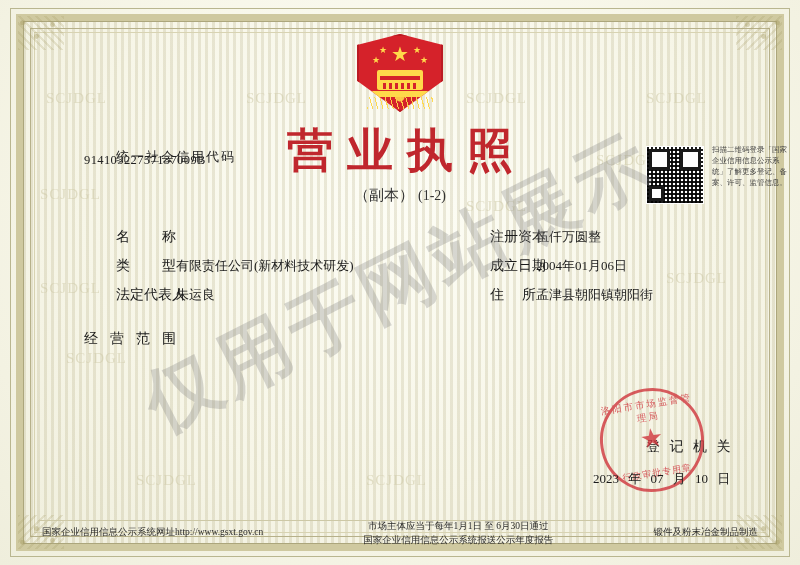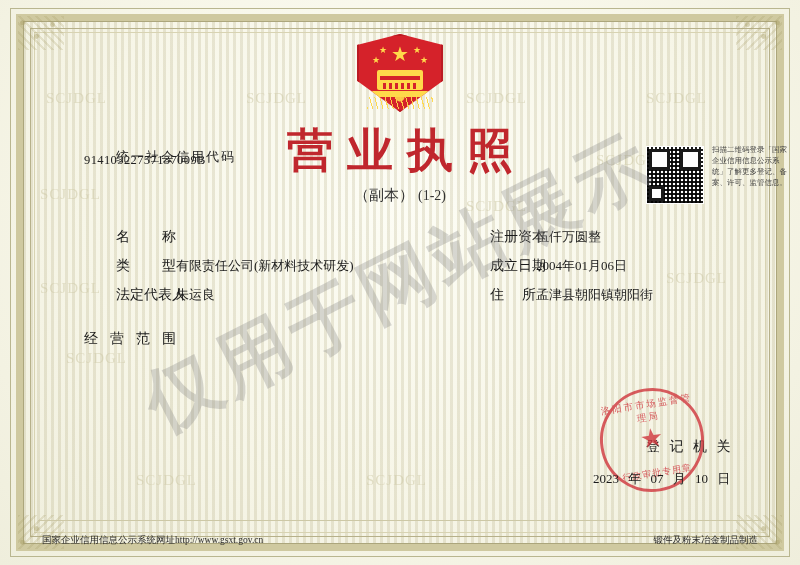--- a/index.html
+++ b/index.html
@@ -421,6 +421,10 @@
   <div class="footer-rule"></div>
   <div class="footer">
     <div class="left">国家企业信用信息公示系统网址http://www.gsxt.gov.cn</div>
+    <div class="mid">
+      <div>市场主体应当于每年1月1日 至 6月30日通过</div>
+      <div>国家企业信用信息公示系统报送公示年度报告</div>
+    </div>
     <div class="right">锻件及粉末冶金制品制造</div>
   </div>
 

